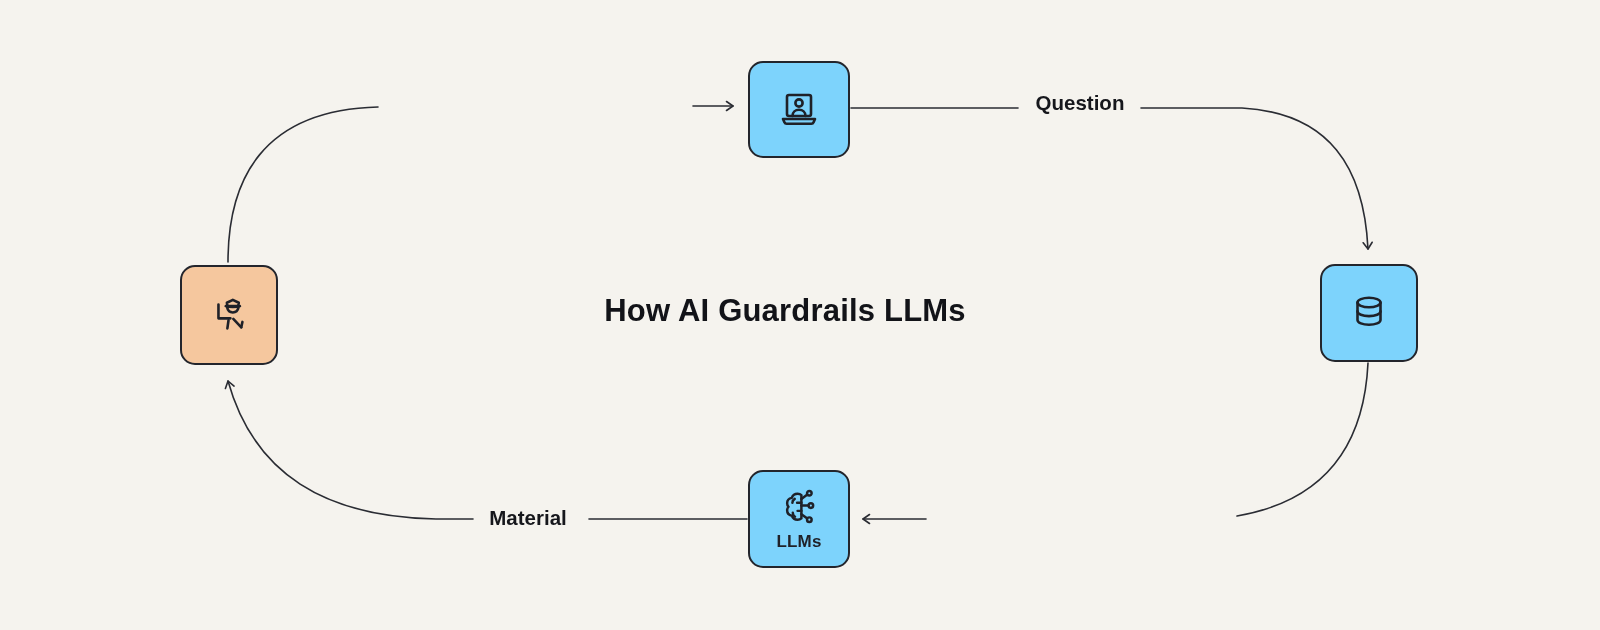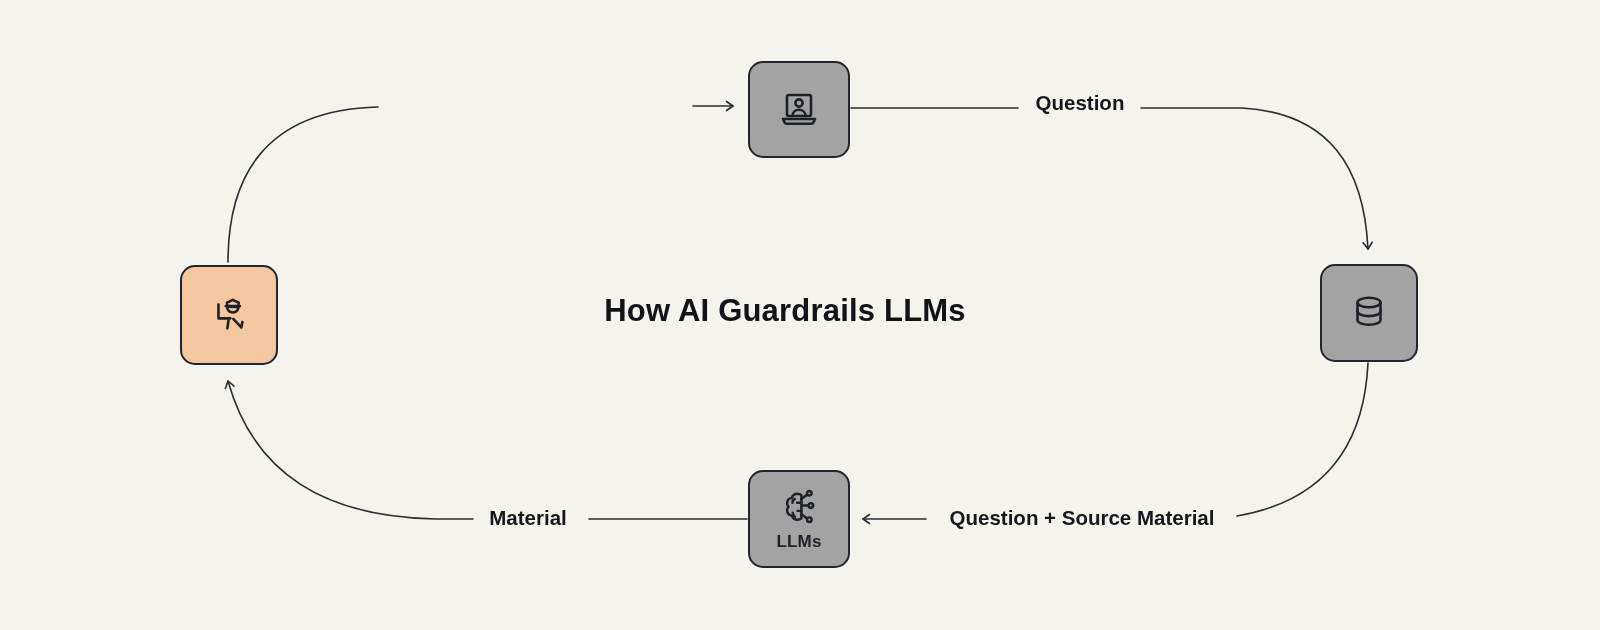--- a/index.html
+++ b/index.html
@@ -137,7 +137,6 @@
 
   <div class="flow-label" style="left:1080px; top:103px;">Question</div>
 
-  <div class="flow-label" style="left:1082px; top:518px;">Question + Source Material</div>
 
   <div class="flow-label" style="left:528px; top:518px;">Material</div>
 

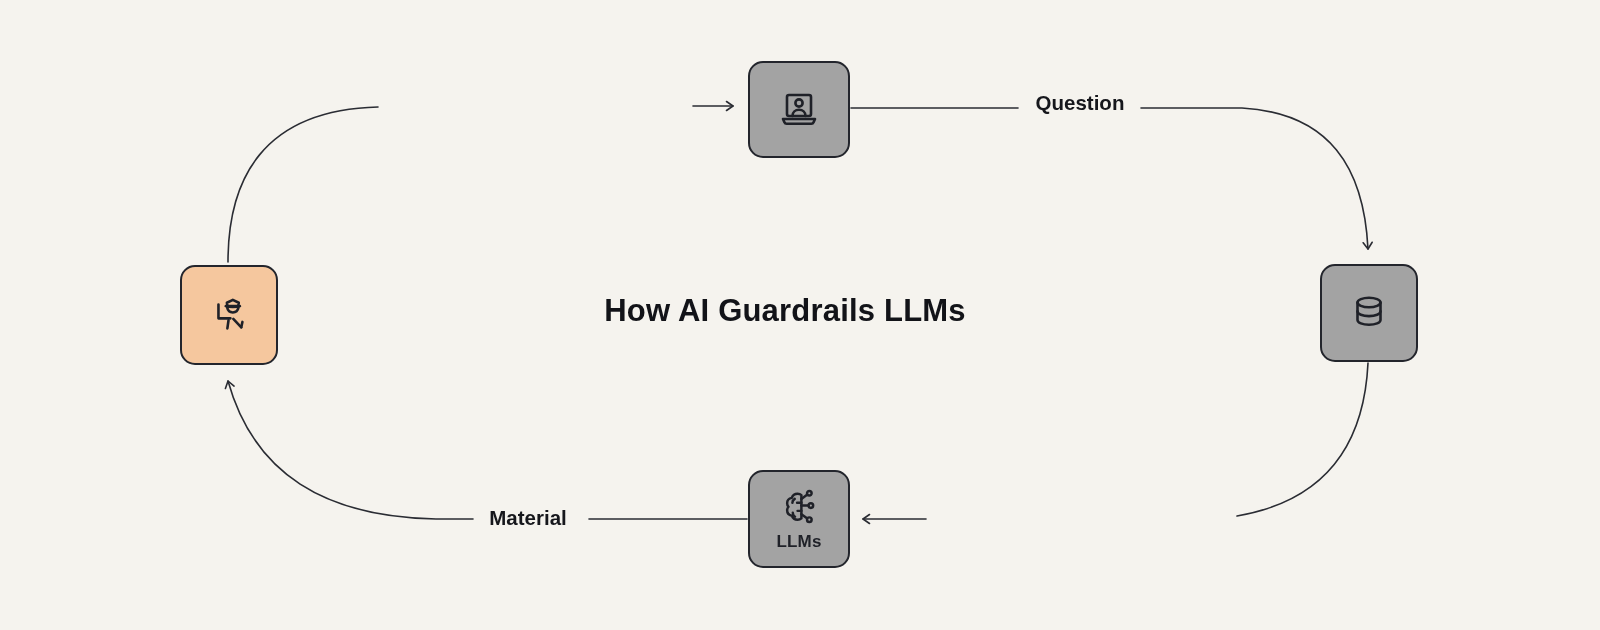--- a/index.html
+++ b/index.html
@@ -24,7 +24,7 @@
     box-sizing:border-box;
     gap:2px;
   }
-  .node--blue{background:#a3a3a3;}
+  .node--blue{background:#7dd3fc;}
   .node--orange{background:#F5C79E;}
   .node svg{display:block;}
   .node-label{

